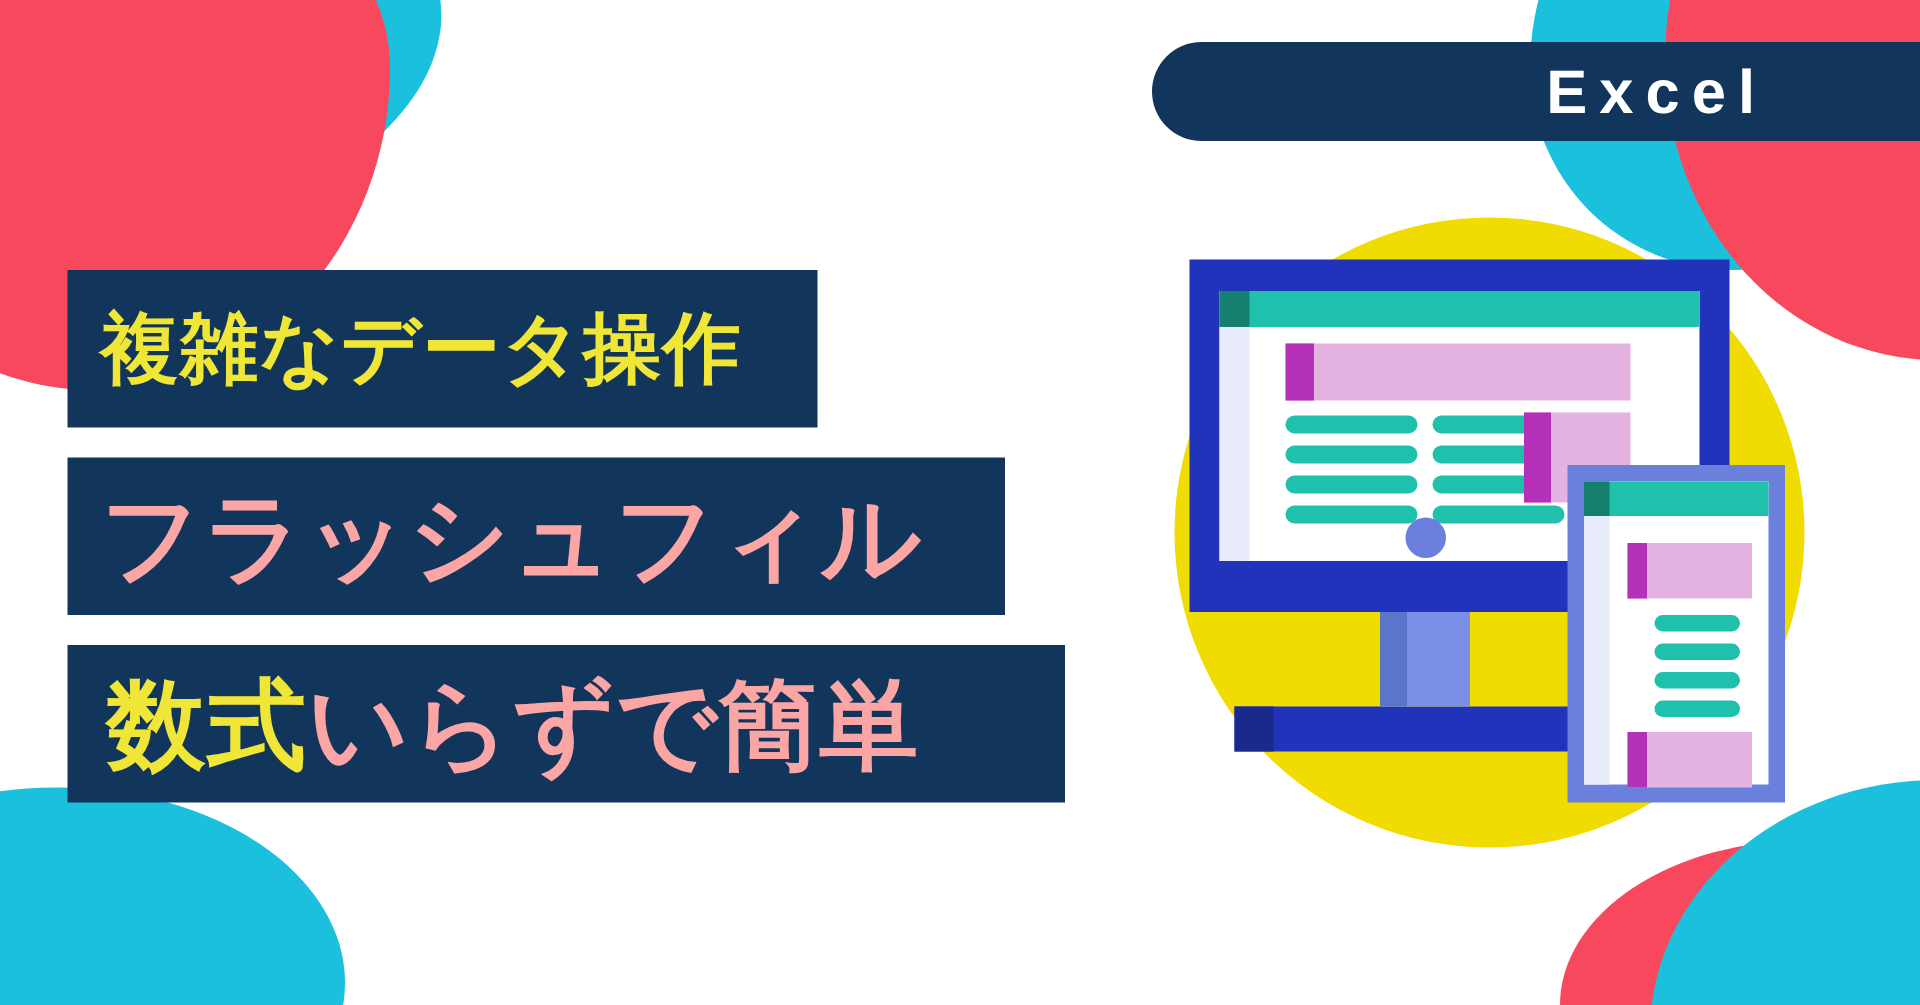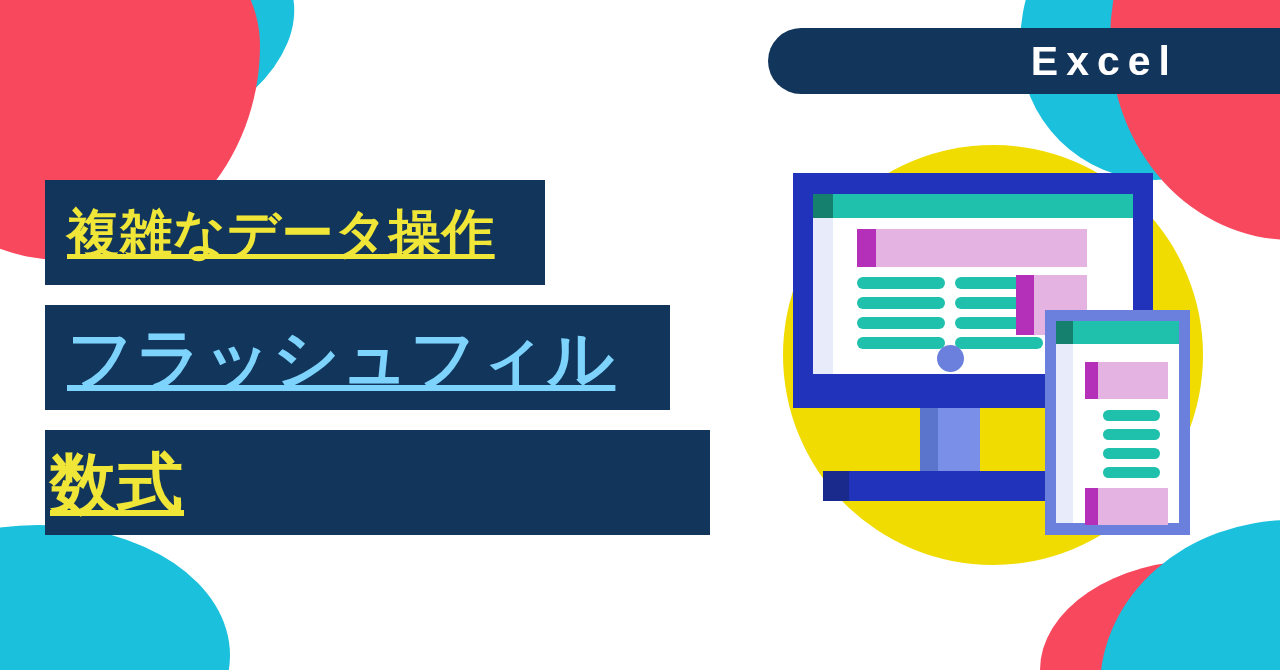--- a/index.html
+++ b/index.html
@@ -98,7 +98,7 @@
   .bar-2 { left: 45px; top: 305px; width: 625px; height: 105px; padding-left: 22px; }
   .bar-3 { left: 45px; top: 430px; width: 665px; height: 105px; padding-left: 5px; }
 
-  .t-yellow { color: #F0E637; text-decoration: underline; }
+  .t-yellow { color: #F0E637; }
   .t-white  { color: #7dd3fc; text-decoration: underline; }
 
   .h-sm { font-size: 52px; font-weight: bold; letter-spacing: 1px; line-height: 1; }

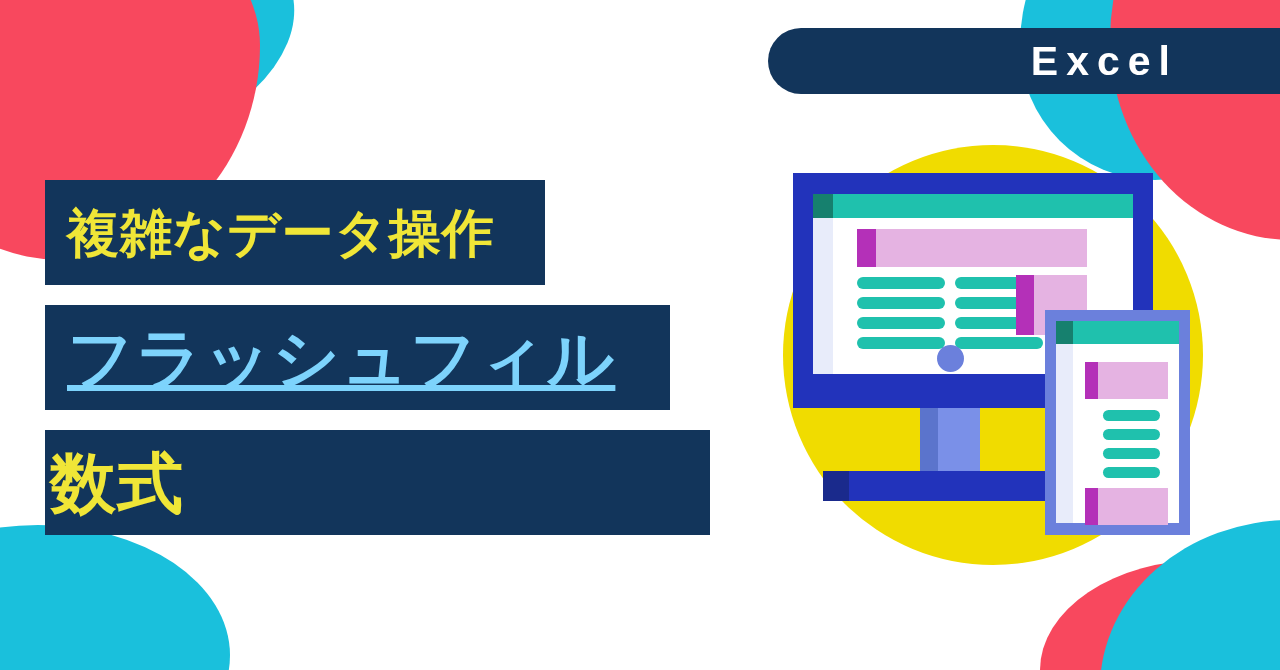--- a/index.html
+++ b/index.html
@@ -99,7 +99,7 @@
   .bar-3 { left: 45px; top: 430px; width: 665px; height: 105px; padding-left: 5px; }
 
   .t-yellow { color: #F0E637; }
-  .t-white  { color: #7dd3fc; text-decoration: underline; }
+  .t-white  { color: #fca5a5; }
 
   .h-sm { font-size: 52px; font-weight: bold; letter-spacing: 1px; line-height: 1; }
   .h-lg { font-size: 66px; font-weight: bold; letter-spacing: 1px; line-height: 1; }

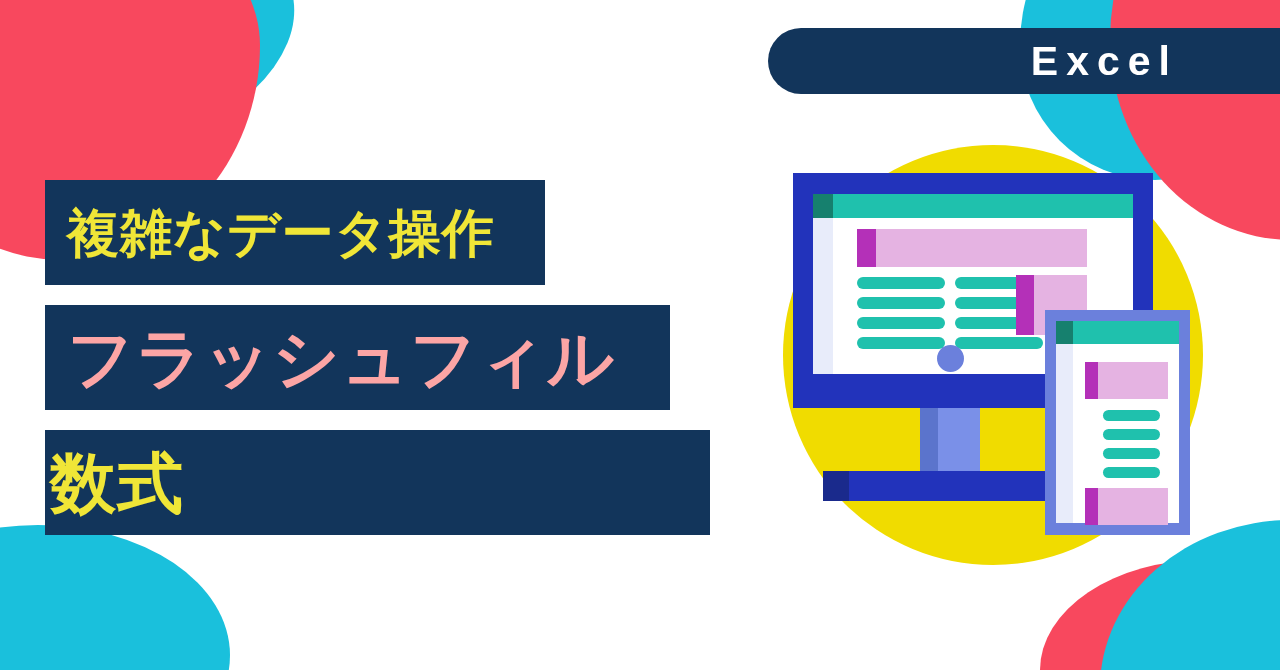--- a/index.html
+++ b/index.html
@@ -96,7 +96,7 @@
   }
   .bar-1 { left: 45px; top: 180px; width: 500px; height: 105px; padding-left: 22px; }
   .bar-2 { left: 45px; top: 305px; width: 625px; height: 105px; padding-left: 22px; }
-  .bar-3 { left: 45px; top: 430px; width: 665px; height: 105px; padding-left: 5px; }
+  .bar-3 { left: 45px; top: 430px; width: 665px; height: 105px; padding-left: 26px; }
 
   .t-yellow { color: #F0E637; }
   .t-white  { color: #fca5a5; }

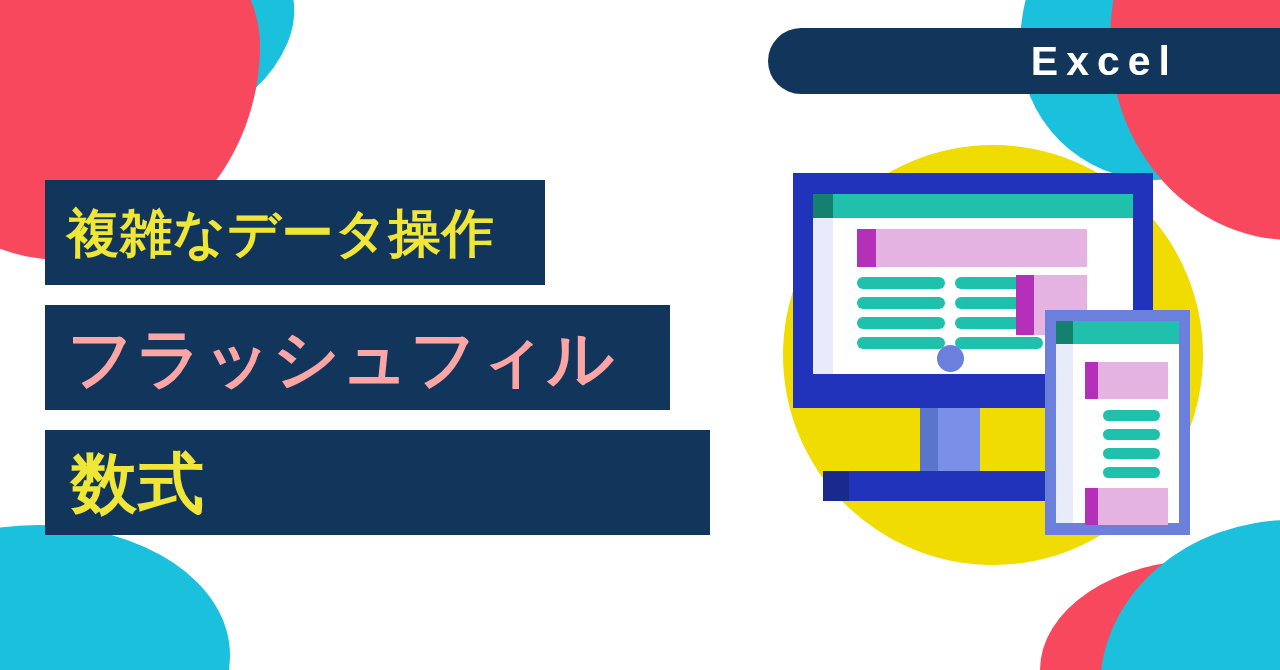--- a/index.html
+++ b/index.html
@@ -347,6 +347,7 @@
 
   <div class="bar bar-3">
     <span class="h-lg t-yellow">数式</span>
+      <span class="h-lg t-white">いらずで簡単</span>
   </div>
 
 

